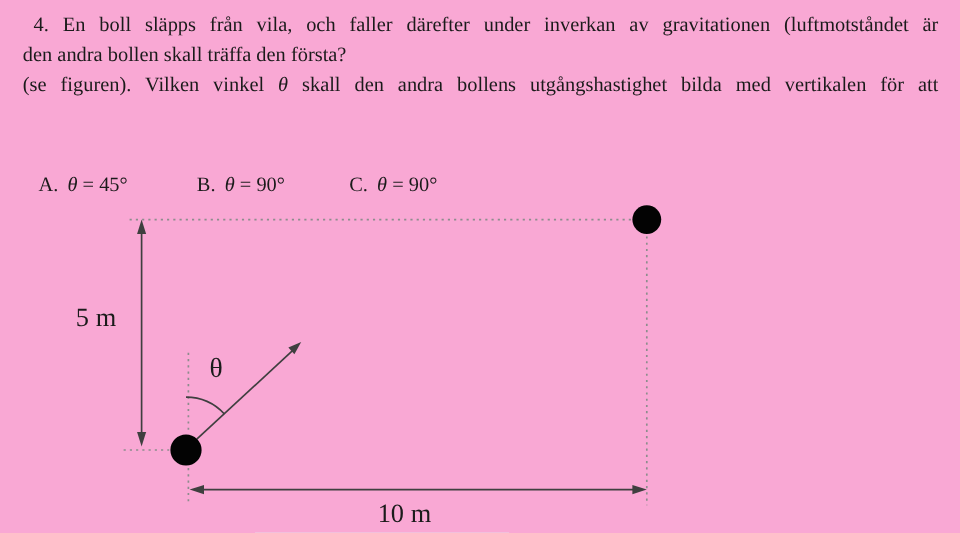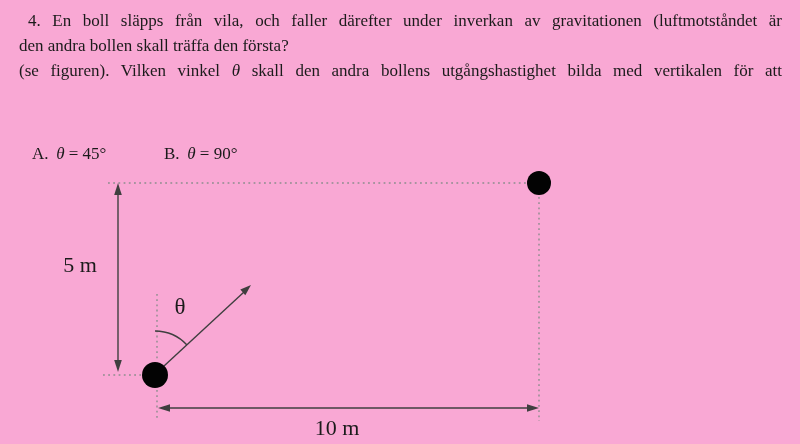--- a/index.html
+++ b/index.html
@@ -45,6 +45,7 @@
   <div class="options">
     <span class="opt" style="left:28px"><span class="opt-letter">A.</span><i class="mvar">θ</i><span> = 45°</span></span>
     <span class="opt" style="left:160px"><span class="opt-letter">B.</span><i class="mvar">θ</i><span> = 90°</span></span>
+    <span class="opt" style="left:287px"><span class="opt-letter">C.</span><i class="mvar">θ</i><span> = 90°</span></span>
   </div>
 
   <svg class="figure" width="600" height="280" viewBox="0 0 600 280">

